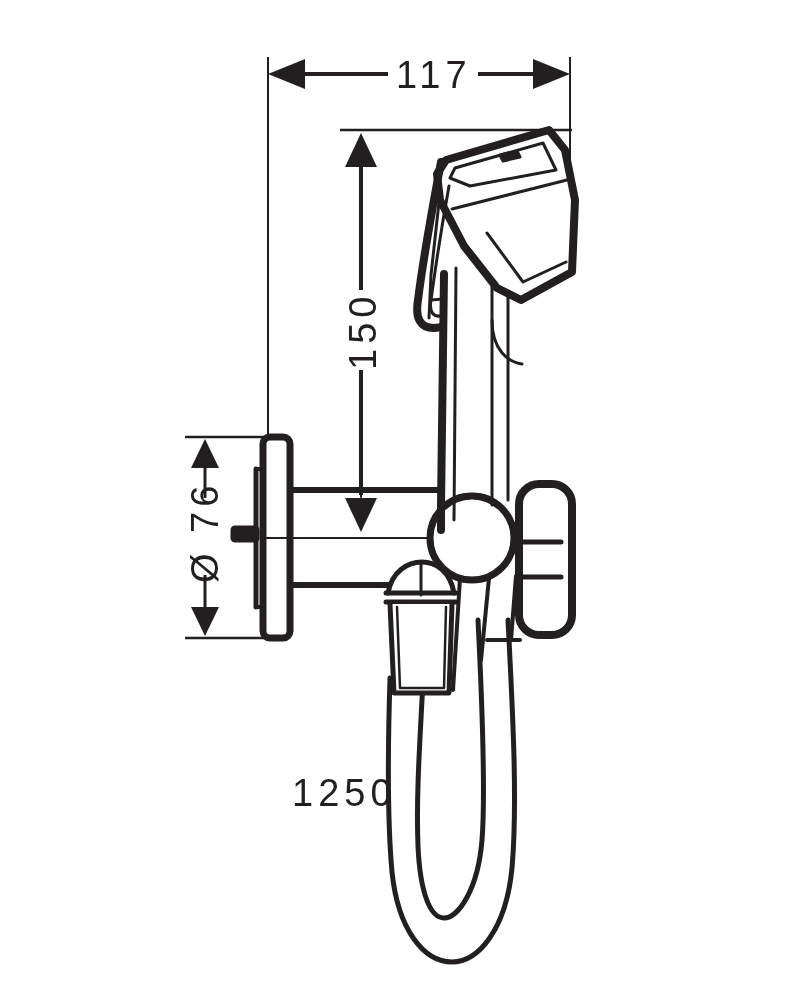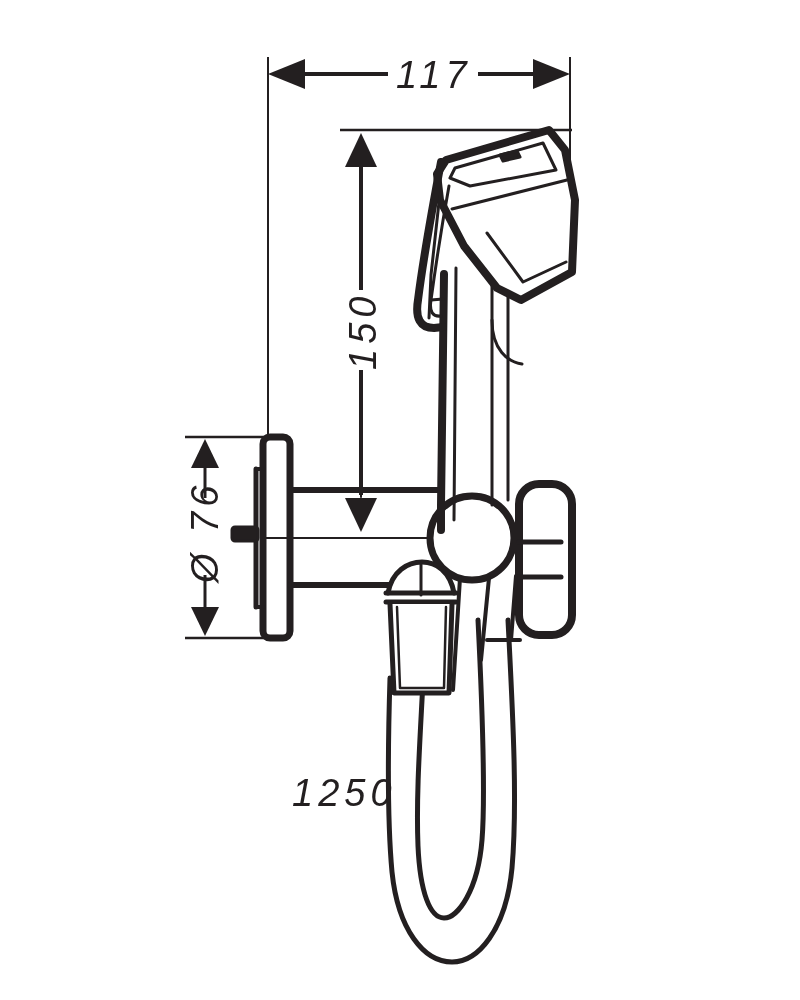--- a/index.html
+++ b/index.html
@@ -16,7 +16,6 @@
     height: 1000px;
     background: #ffffff;
     overflow: hidden;
-    font-style: italic;
   }
   #drawing-svg {
     position: absolute;

